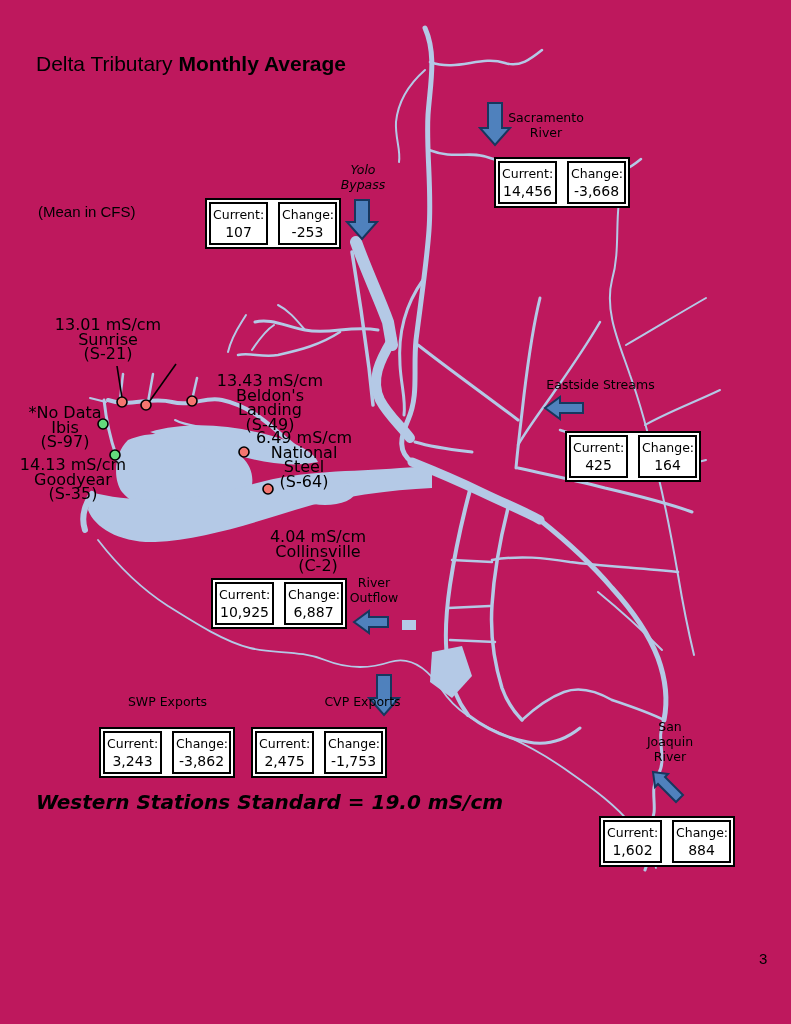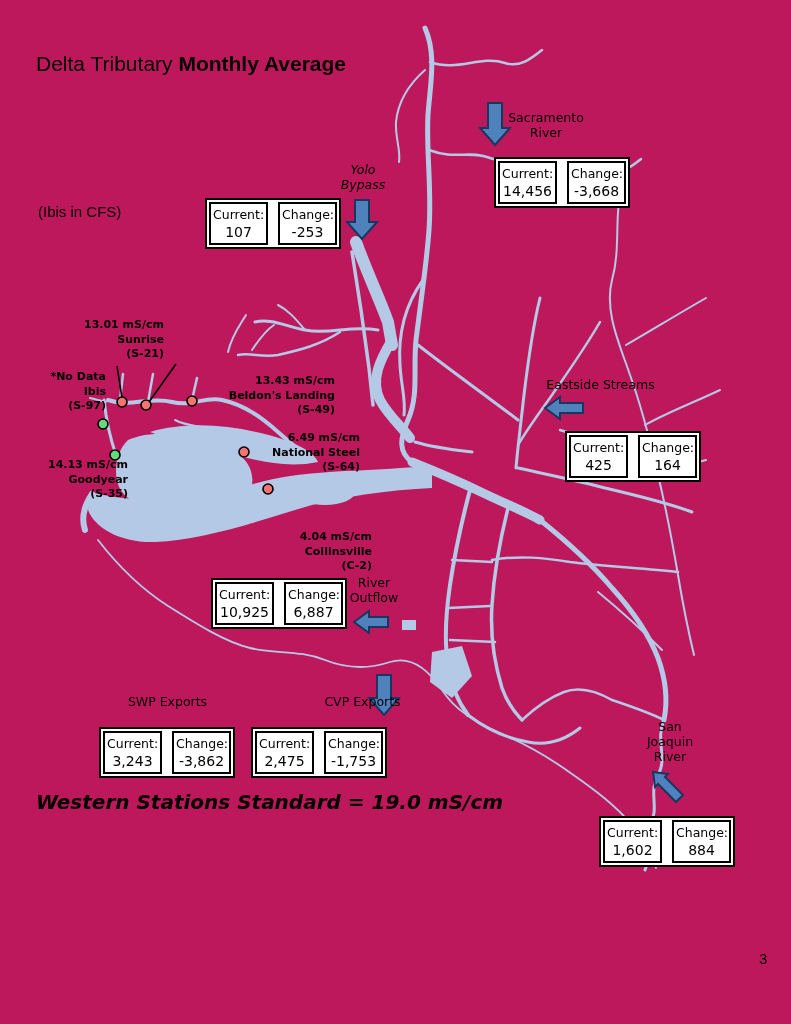--- a/index.html
+++ b/index.html
@@ -177,7 +177,7 @@
   <div class="title">
     <div><span>Delta Tributary </span><span class="b">Monthly Average</span></div>
   </div>
-  <div class="flows-note">(Ibis in CFS)</div>
+  <div class="flows-note">(Mean in CFS)</div>
 
   <div class="map-label" style="left:330px;top:162px;width:66px;font-style:italic;">
     <div>Yolo</div>

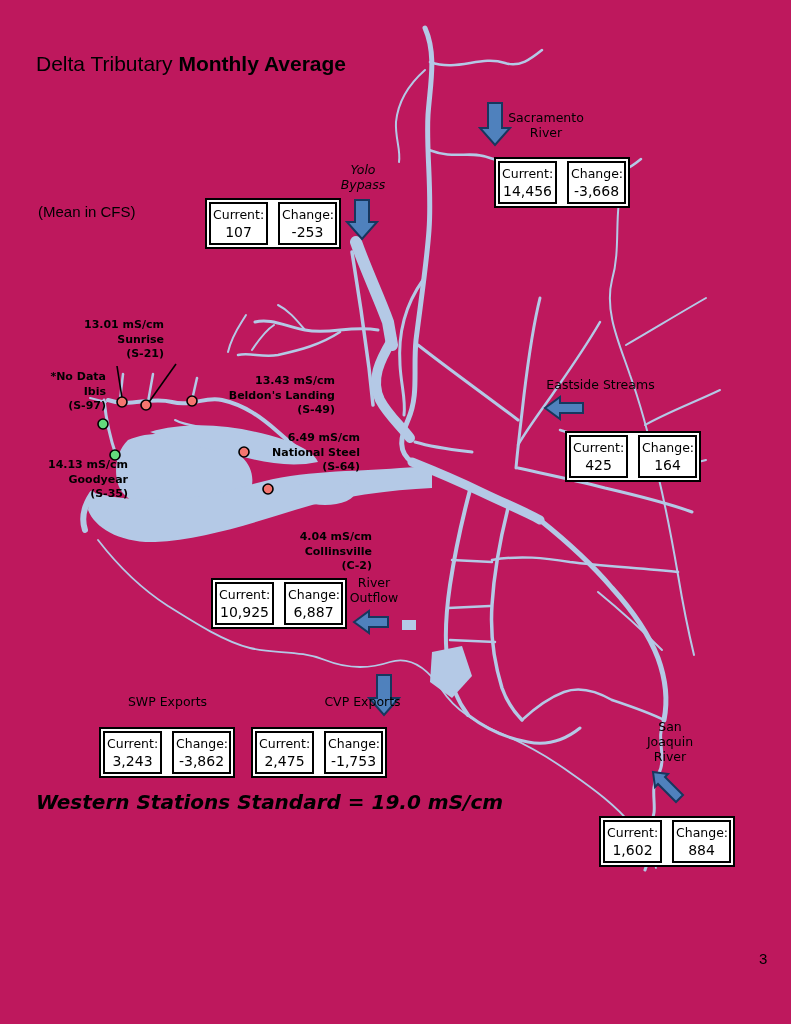--- a/index.html
+++ b/index.html
@@ -54,8 +54,8 @@
   .databox .cell-value{font-size:14px;line-height:18px;}
 
   .station-label{
-    position:absolute;text-align:right;
-    font-weight:bold;font-size:11px;line-height:14.5px;color:#000;
+    position:absolute;text-align:center;
+    font-weight:normal;font-size:16px;line-height:14.5px;color:#000;
   }
   .station-label span{display:block;}
 

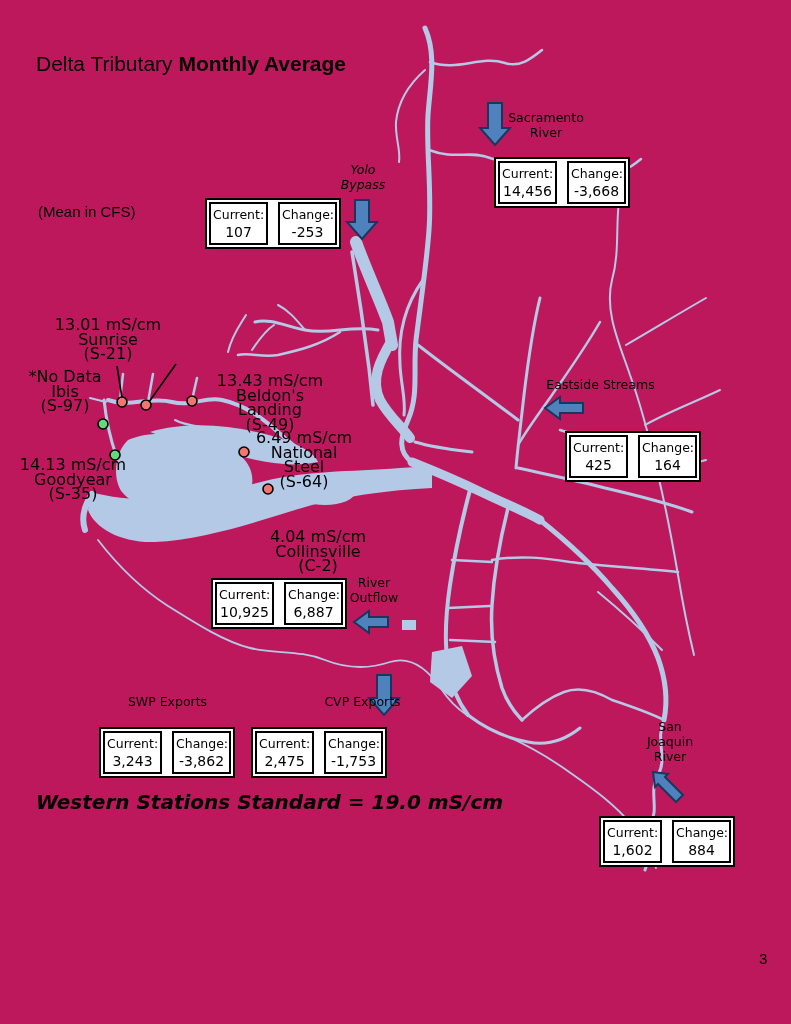--- a/index.html
+++ b/index.html
@@ -288,7 +288,7 @@
     <span>Sunrise</span>
     <span>(S-21)</span>
   </div>
-  <div class="station-label" style="left:24px;top:370px;width:82px;">
+  <div class="station-label" style="left:24px;top:406px;width:82px;">
     <span>*No Data</span>
     <span>Ibis</span>
     <span>(S-97)</span>

